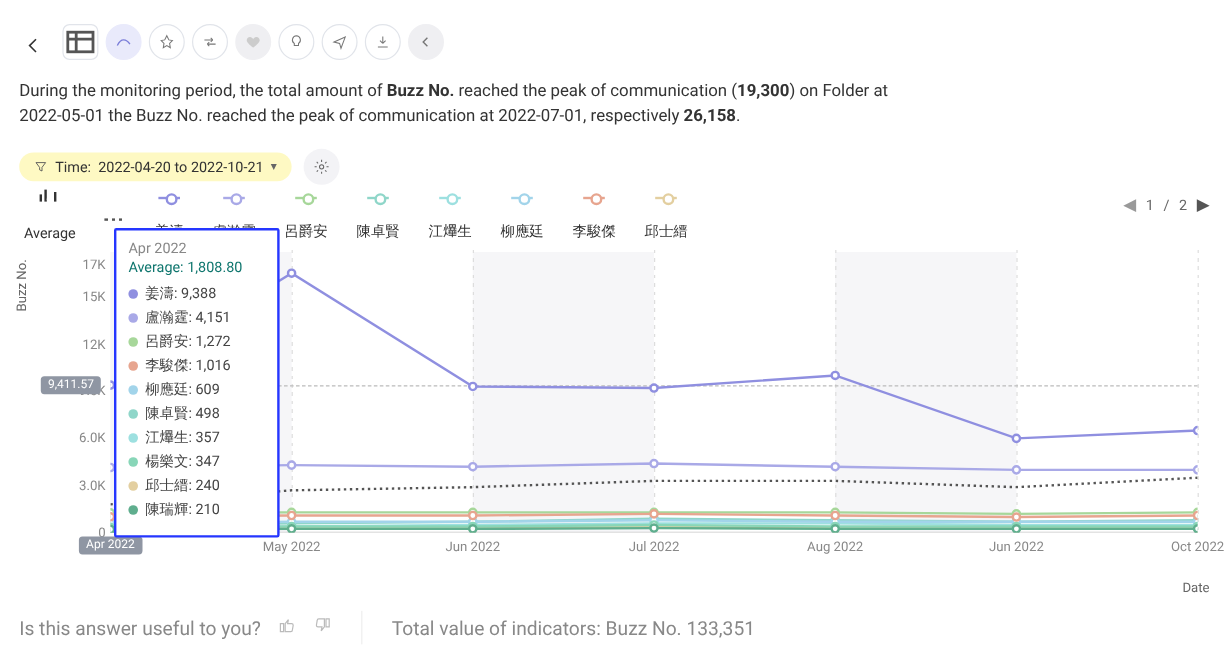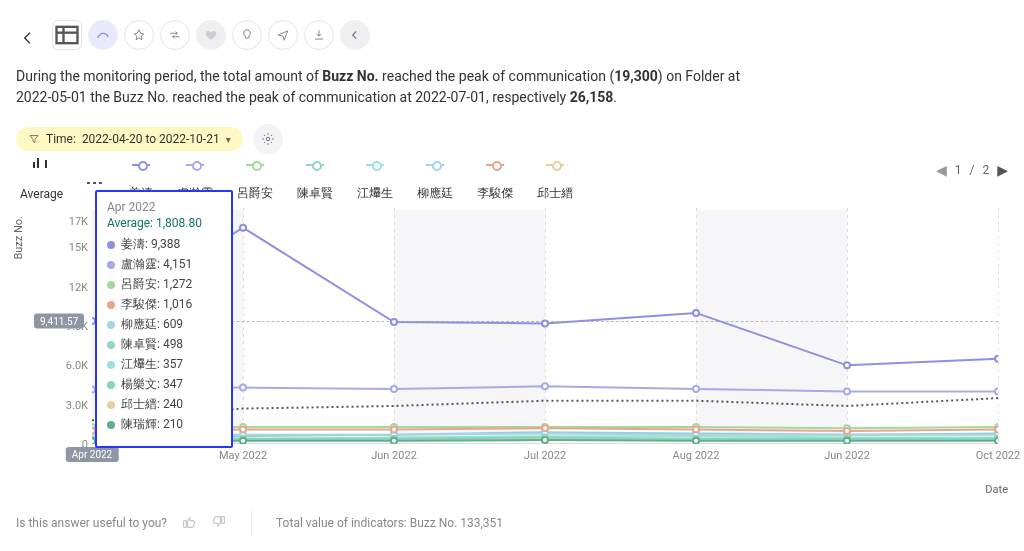--- a/index.html
+++ b/index.html
@@ -61,7 +61,7 @@
   .tt-row { display:flex; align-items:center; gap:6px; margin:3px 0; font-size:12px; }
   .tt-dot { width:8px; height:8px; border-radius:50%; display:inline-block; }
 
-  .footer { position:absolute; bottom:14px; left:16px; right:16px; display:flex; align-items:center; gap:14px; font-size:12px; color:#888; }
+  .footer { position:absolute; bottom:14px; left:16px; right:16px; display:flex; align-items:center; gap:14px; font-size:16px; color:#888; }
   .footer .divider { width:1px; height:28px; background:#eee; margin: 0 10px; }
   .thumb { color:#bbb; cursor:pointer; }
 </style>

